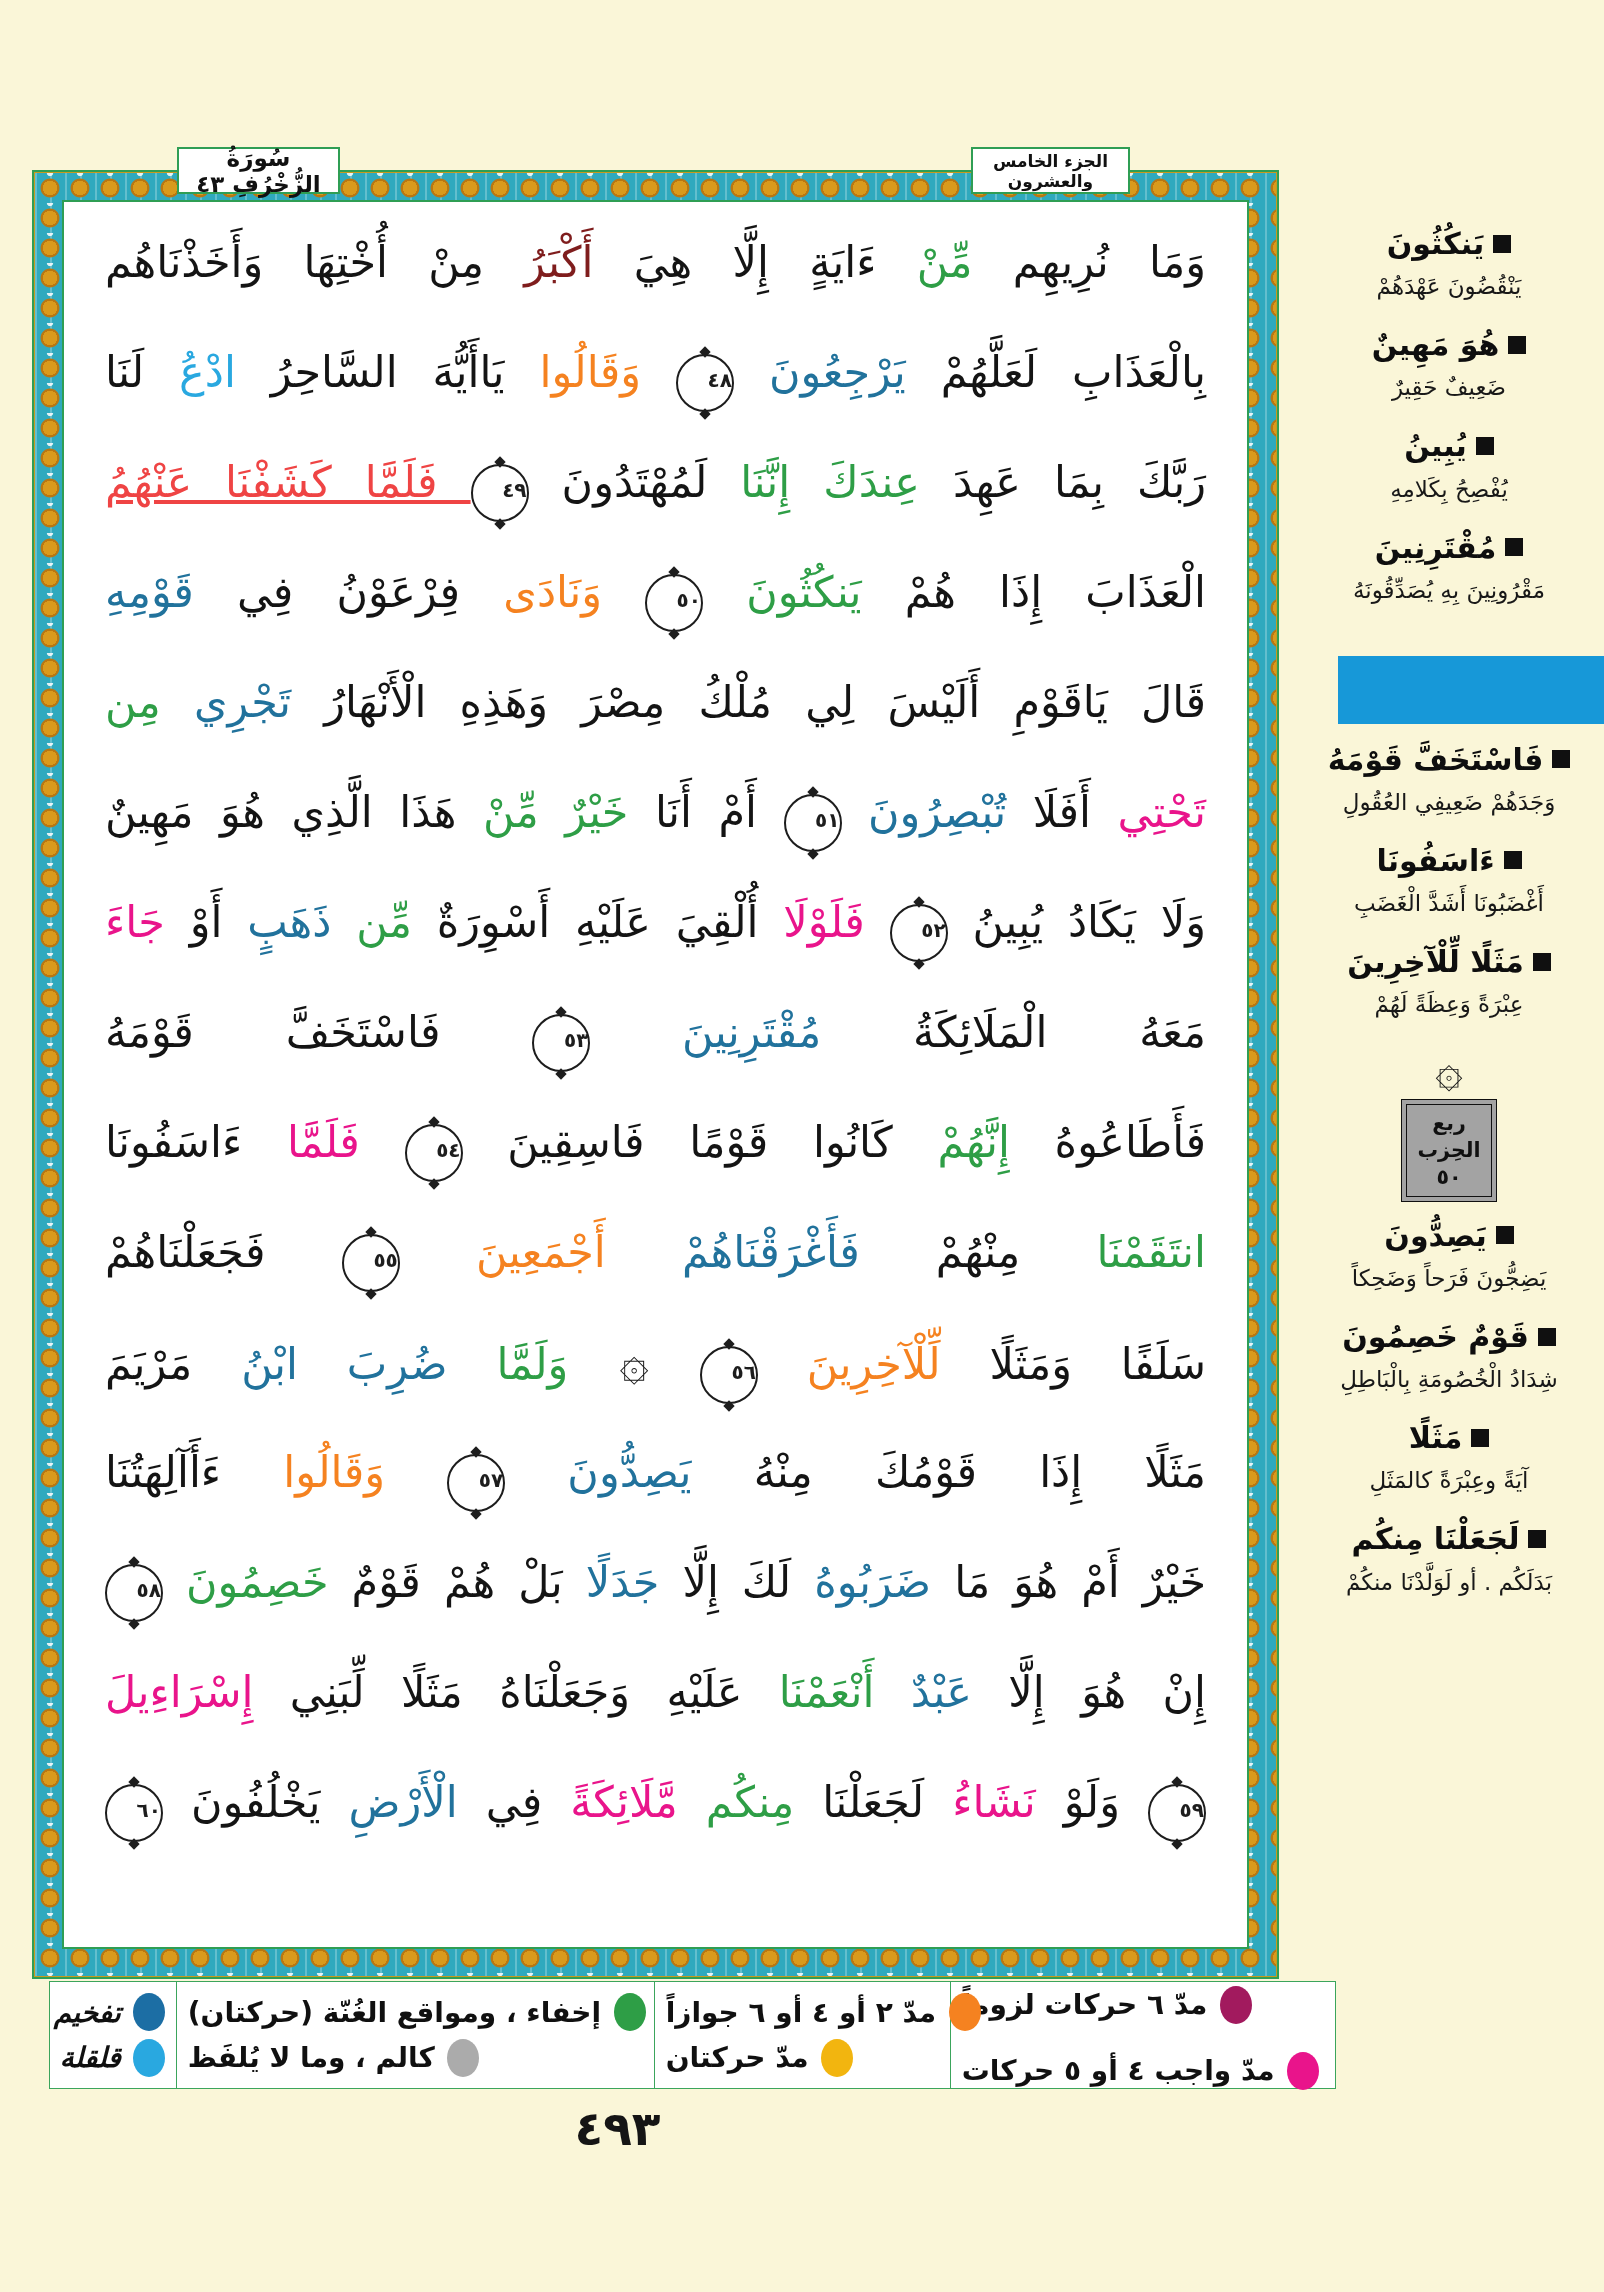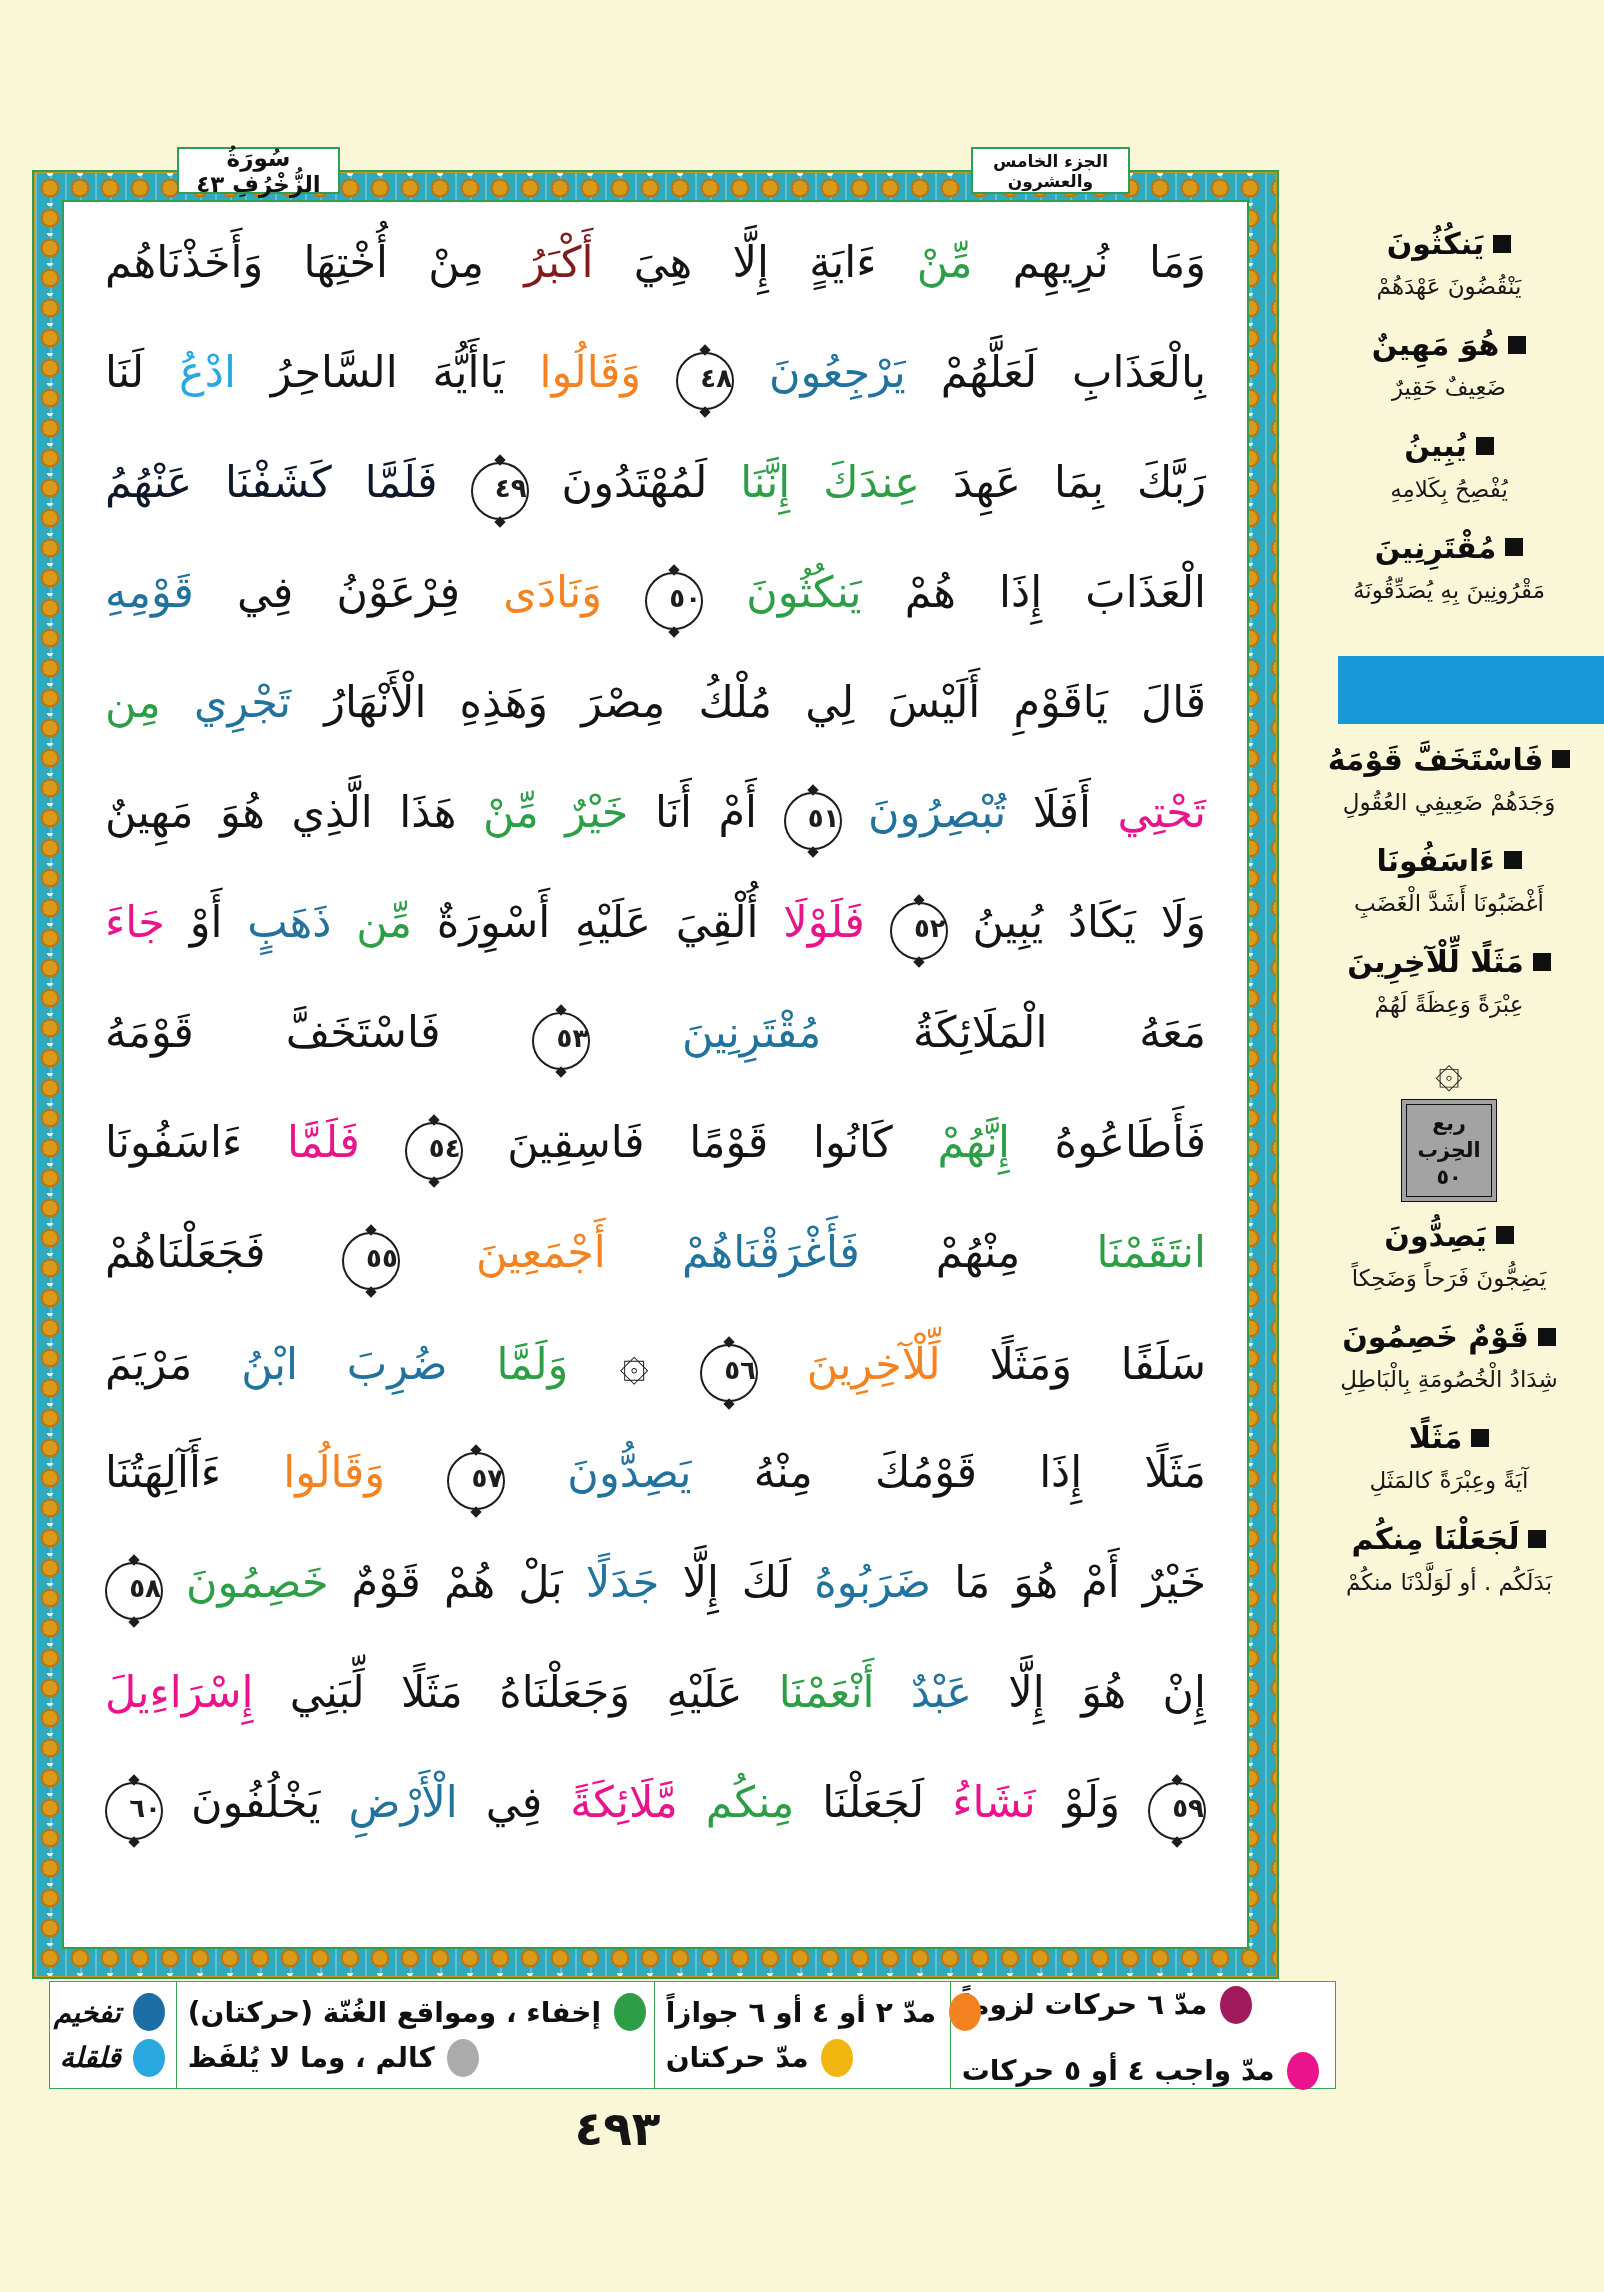--- a/index.html
+++ b/index.html
@@ -30,7 +30,7 @@
   .qline span{vertical-align:baseline;}
   .vnum{display:inline-block;width:54px;height:54px;line-height:48px;
     border:2.7px double #1d1d1d;border-radius:50%;text-align:center;
-    font-size:26px;font-weight:bold;color:#1d1d1d;background:#fff;
+    font-size:20px;font-weight:bold;color:#1d1d1d;background:#fff;
     vertical-align:-12.5px;position:relative;white-space:normal;}
   .vnum::before,.vnum::after{content:"";position:absolute;left:50%;width:8px;height:8px;
     background:#1d1d1d;transform:translateX(-50%) rotate(45deg);}

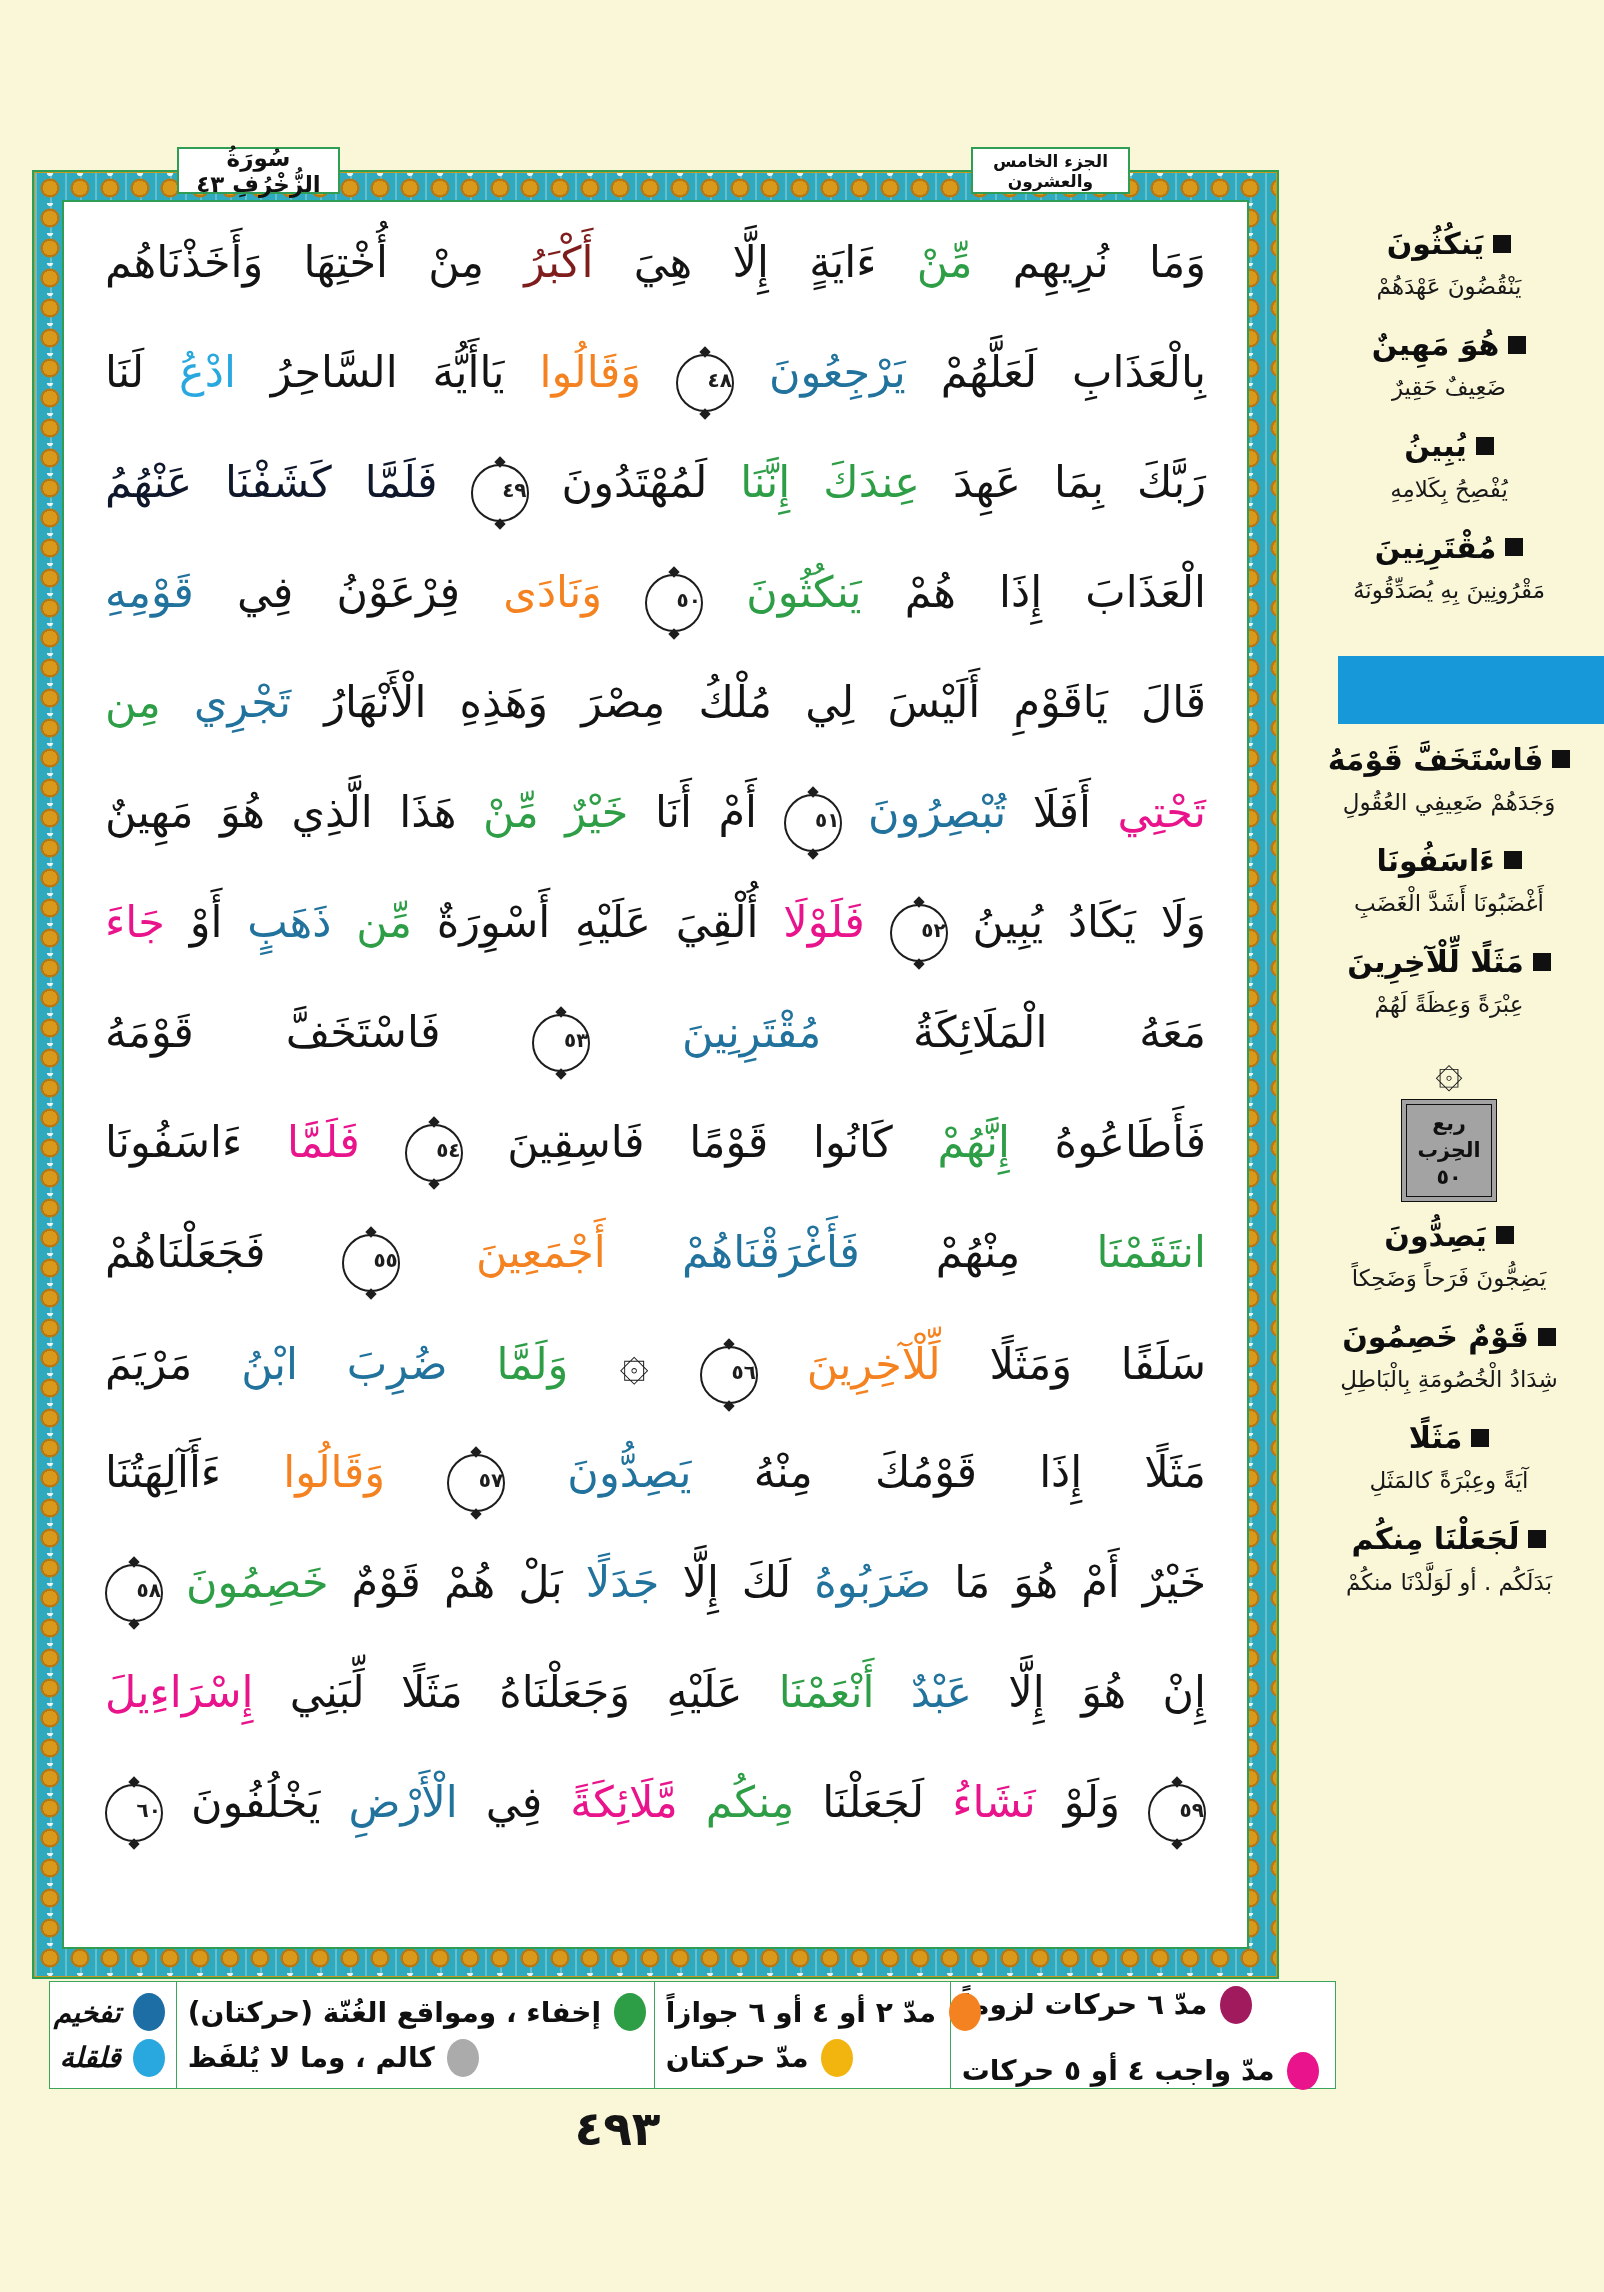--- a/index.html
+++ b/index.html
@@ -88,7 +88,7 @@
       <div class="textblock">
           <div class="qline"><span style="color: rgb(20, 20, 20);">وَمَا نُرِيهِم </span><span style="color: rgb(46, 158, 70);">مِّنْ </span><span style="color: rgb(20, 20, 20);">ءَايَةٍ إِلَّا هِيَ </span><span style="color: #7f1d1d; margin-top: 44px;">أَكْبَرُ </span><span style="color: rgb(20, 20, 20);">مِنْ أُخْتِهَا </span><span style="color: rgb(20, 20, 20);">وَأَخَذْنَاهُم</span></div>
           <div class="qline"><span style="color: rgb(20, 20, 20);">بِالْعَذَابِ لَعَلَّهُمْ </span><span style="color: rgb(33, 114, 156);">يَرْجِعُونَ </span><span class="vnum">٤٨</span><span style="color: rgb(20, 20, 20);"> </span><span style="color: rgb(245, 130, 32);">وَقَالُوا </span><span style="color: rgb(20, 20, 20);">يَاأَيُّهَ السَّاحِرُ </span><span style="color: rgb(41, 168, 224);">ادْعُ </span><span style="color: rgb(20, 20, 20);">لَنَا</span></div>
-          <div class="qline"><span style="color: rgb(20, 20, 20);">رَبَّكَ بِمَا عَهِدَ </span><span style="color: rgb(46, 158, 70);">عِندَكَ </span><span style="color: rgb(46, 158, 70);">إِنَّنَا </span><span style="color: rgb(20, 20, 20);">لَمُهْتَدُونَ </span><span class="vnum">٤٩</span><span style="color: #0f172a;"> فَلَمَّا كَشَفْنَا عَنْهُمُ</span></div>
+          <div class="qline"><span style="color: rgb(20, 20, 20);">رَبَّكَ بِمَا عَهِدَ </span><span style="color: rgb(46, 158, 70);">عِندَكَ </span><span style="color: rgb(46, 158, 70);">إِنَّنَا </span><span style="color: rgb(20, 20, 20);">لَمُهْتَدُونَ </span><span class="vnum">٤٩</span><span style="color: #ef4444; text-decoration: underline;"> فَلَمَّا كَشَفْنَا عَنْهُمُ</span></div>
           <div class="qline"><span style="color: rgb(20, 20, 20);">الْعَذَابَ إِذَا هُمْ </span><span style="color: rgb(46, 158, 70);">يَنكُثُونَ </span><span class="vnum">٥٠</span><span style="color: rgb(20, 20, 20);"> </span><span style="color: rgb(245, 130, 32);">وَنَادَى </span><span style="color: rgb(20, 20, 20);">فِرْعَوْنُ فِي </span><span style="color: rgb(33, 114, 156);">قَوْمِهِ</span></div>
           <div class="qline"><span style="color: rgb(20, 20, 20);">قَالَ يَاقَوْمِ أَلَيْسَ لِي مُلْكُ مِصْرَ وَهَذِهِ الْأَنْهَارُ </span><span style="color: rgb(33, 114, 156);">تَجْرِي </span><span style="color: rgb(46, 158, 70);">مِن</span></div>
           <div class="qline"><span style="color: rgb(233, 20, 139);">تَحْتِي </span><span style="color: rgb(20, 20, 20);">أَفَلَا </span><span style="color: rgb(33, 114, 156);">تُبْصِرُونَ </span><span class="vnum">٥١</span><span style="color: rgb(20, 20, 20);"> أَمْ أَنَا </span><span style="color: rgb(46, 158, 70);">خَيْرٌ مِّنْ </span><span style="color: rgb(20, 20, 20);">هَذَا الَّذِي هُوَ مَهِينٌ</span></div>

